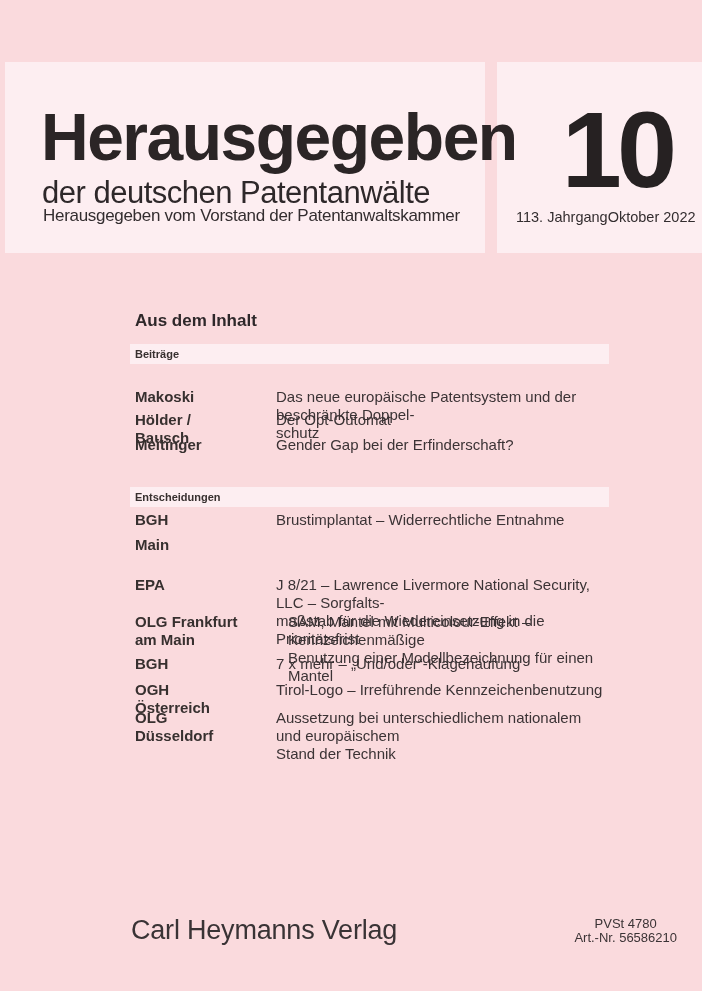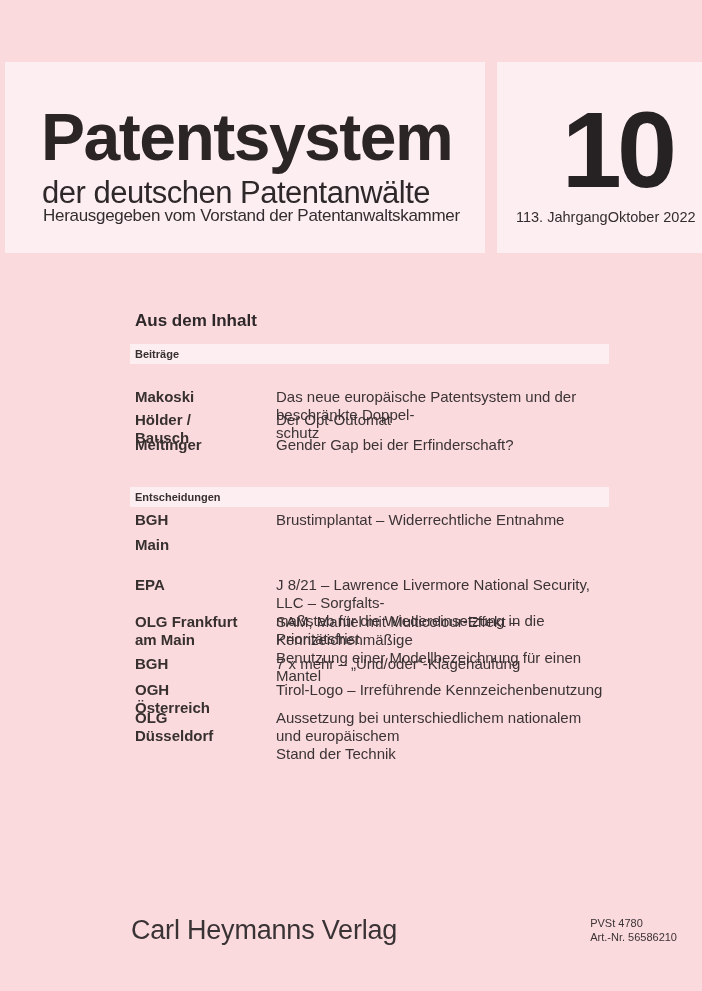--- a/index.html
+++ b/index.html
@@ -84,7 +84,7 @@
 <div class="panel" id="panel-left"></div>
 <div class="panel" id="panel-right"></div>
 
-<div id="journal-title">Patentsystem</div>
+<div id="journal-title">Herausgegeben</div>
 <div id="journal-subtitle">der deutschen Patentanwälte</div>
 <div id="journal-publisher-line">Herausgegeben vom Vorstand der Patentanwaltskammer</div>
 

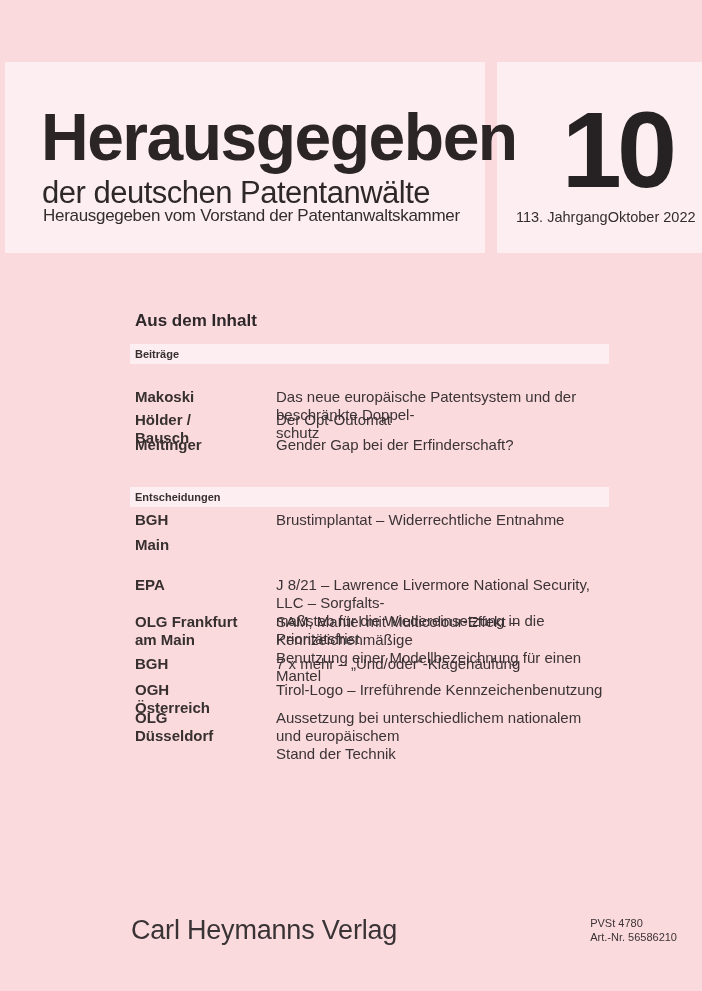--- a/index.html
+++ b/index.html
@@ -65,7 +65,7 @@
 
   #row-b0{top:388px;} #row-b1{top:411px;} #row-b2{top:436px;}
   #row-e0{top:511px;} #row-e1{top:536px;} #row-e2{top:576px;}
-  #row-e3{top:613px;} #row-e4{top:655px;} #row-e5{top:681px;}
+  #row-e3{top:613px;gap:12px;} #row-e4{top:655px;} #row-e5{top:681px;}
   #row-e6{top:709px;}
 
   #footer-publisher{

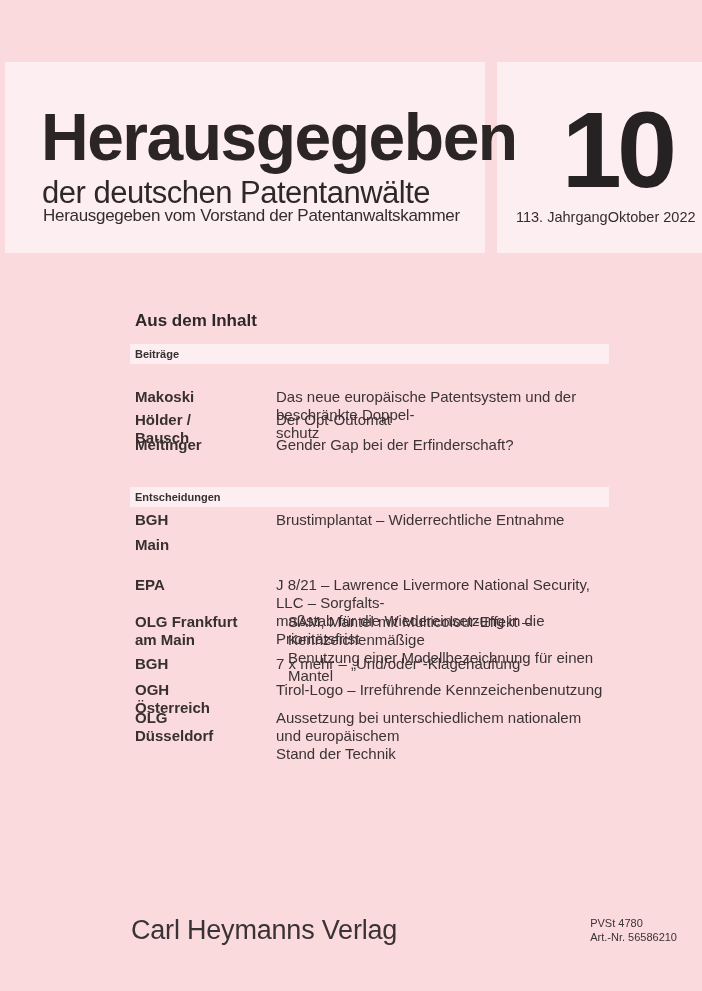--- a/index.html
+++ b/index.html
@@ -75,7 +75,7 @@
   }
   #footer-ids{
     position:absolute;right:25px;top:917px;
-    font-size:11px;line-height:13.5px;text-align:left;color:#3b3335;
+    font-size:13px;line-height:13.5px;text-align:center;color:#3b3335;
   }
 </style>
 </head>

